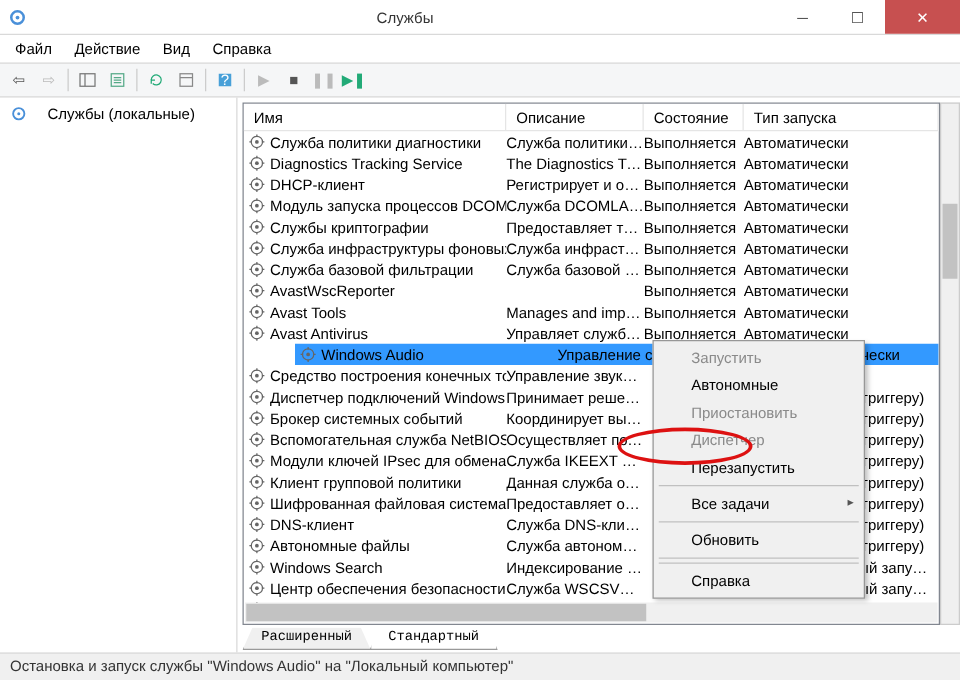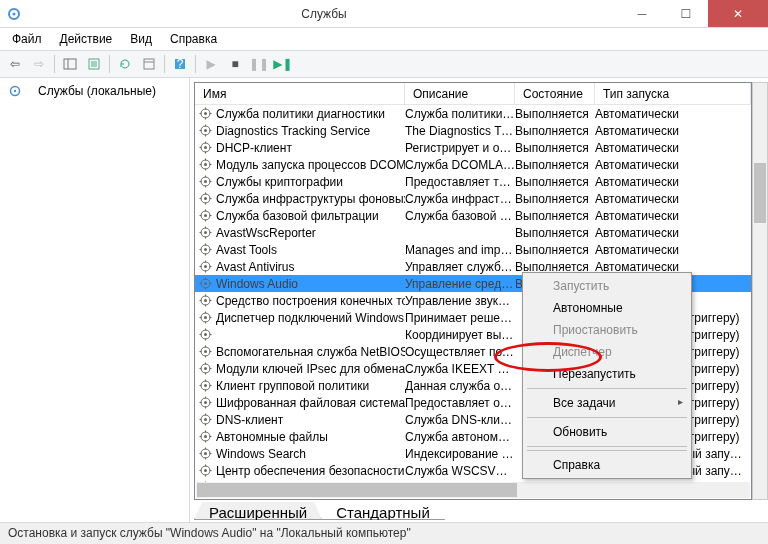--- a/index.html
+++ b/index.html
@@ -25,7 +25,7 @@
   .hc-name { width:210px; } .hc-desc { width:110px; } .hc-state{ width:80px;} .hc-start{ flex:1; }
   .list-body { height:calc(100% - 22px - 16px); overflow:hidden; }
   .row { height:17px; display:flex; align-items:center; white-space:nowrap; }
-  .row.selected { background:#3399ff; color:#404040; }
+  .row.selected { background:#3399ff; color:#000000;margin-left:41px; }
   .rc-name { width:210px; padding-left:4px; display:flex; align-items:center; gap:4px; overflow:hidden; }
   .rc-desc { width:110px; overflow:hidden; text-overflow:ellipsis; }
   .rc-state{ width:80px; overflow:hidden; }

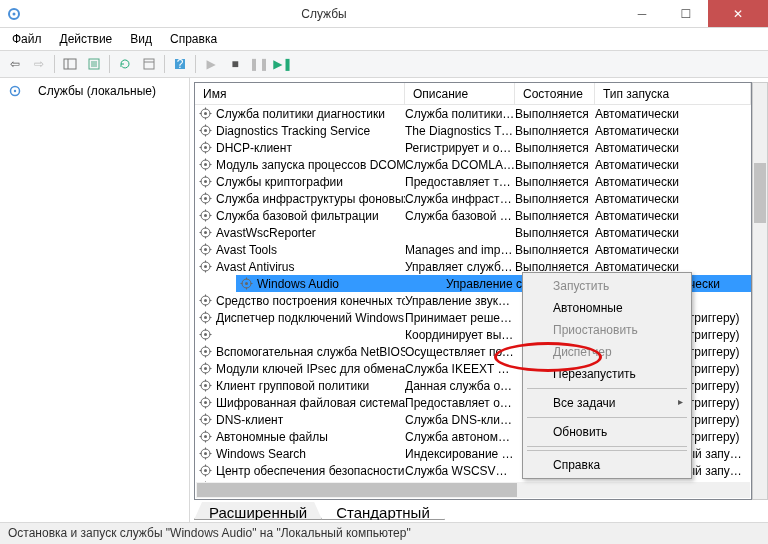--- a/index.html
+++ b/index.html
@@ -410,6 +410,7 @@
                   </g>
                 </svg>
               </span>
+              <span>Брокер системных событий</span>
             </div>
             <div class="rc-desc">Координирует вы…</div>
             <div class="rc-state"></div>

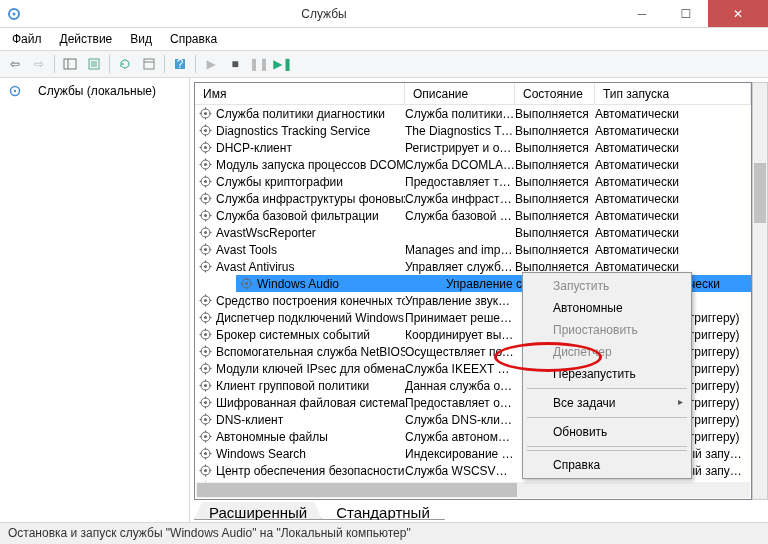--- a/index.html
+++ b/index.html
@@ -37,8 +37,8 @@
   .hscroll { position:absolute; left:1px; right:1px; bottom:1px; height:16px; background:#f0f0f0; }
   .hscroll .thumb { position:absolute; top:1px; bottom:1px; left:1px; width:320px; background:#c2c2c2; }
   .tabs { position:absolute; left:4px; bottom:2px; height:18px; display:flex; }
-  .tab { padding:2px 10px; border:1px solid #999; border-top:none; background:#f0f0f0; margin-right:-1px; font-size:15px;
-         clip-path: polygon(8px 0, calc(100% - 8px) 0, 100% 100%, 0 100%); padding-left:14px; padding-right:14px;}
+  .tab { padding:2px 10px; border:1px solid #999; border-top:none; background:#f0f0f0; margin-right:-1px; font-size:11px;
+         clip-path: polygon(8px 0, calc(100% - 8px) 0, 100% 100%, 0 100%); padding-left:14px; padding-right:14px;font-family:Liberation Mono, monospace;}
   .tab.active { background:#fff; }
   .statusbar { height:22px; background:#f0f0f0; border-top:1px solid #d9d9d9; padding:3px 8px; color:#333; }
   .ctxmenu { position:absolute; background:#f0f0f0; border:1px solid #979797; box-shadow:2px 2px 4px rgba(0,0,0,.25); padding:2px; z-index:50; width:170px; }

